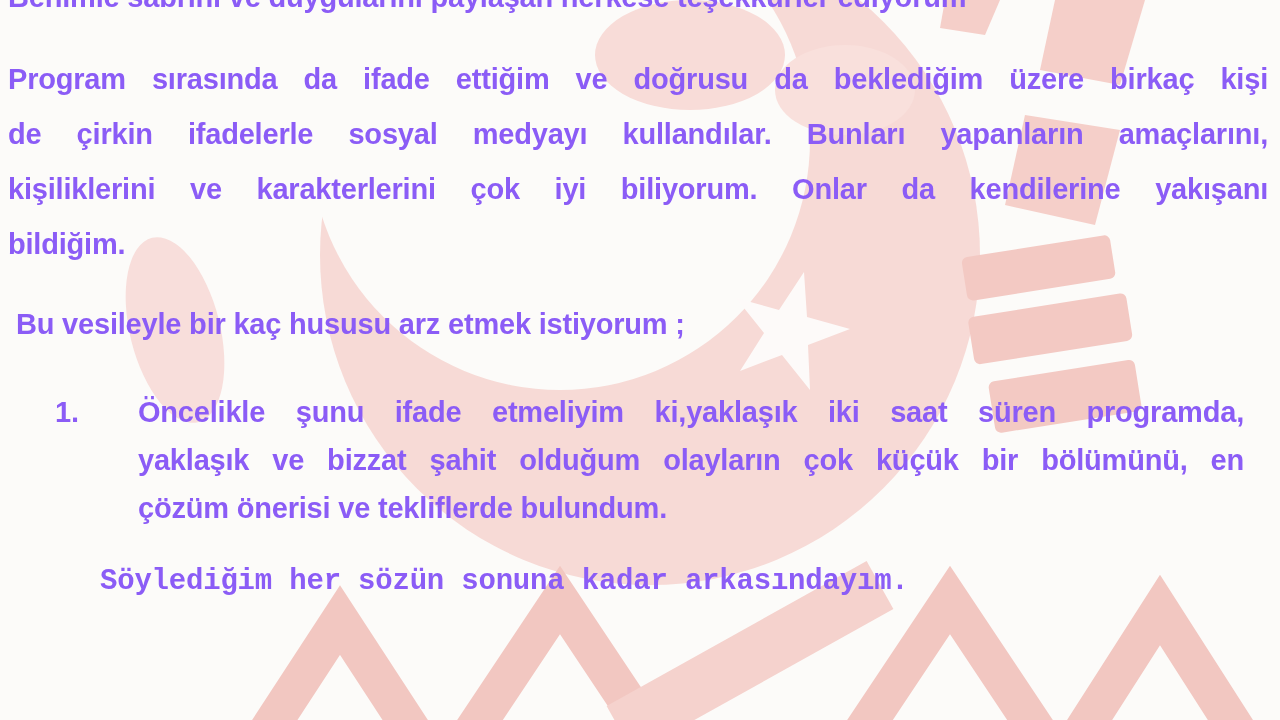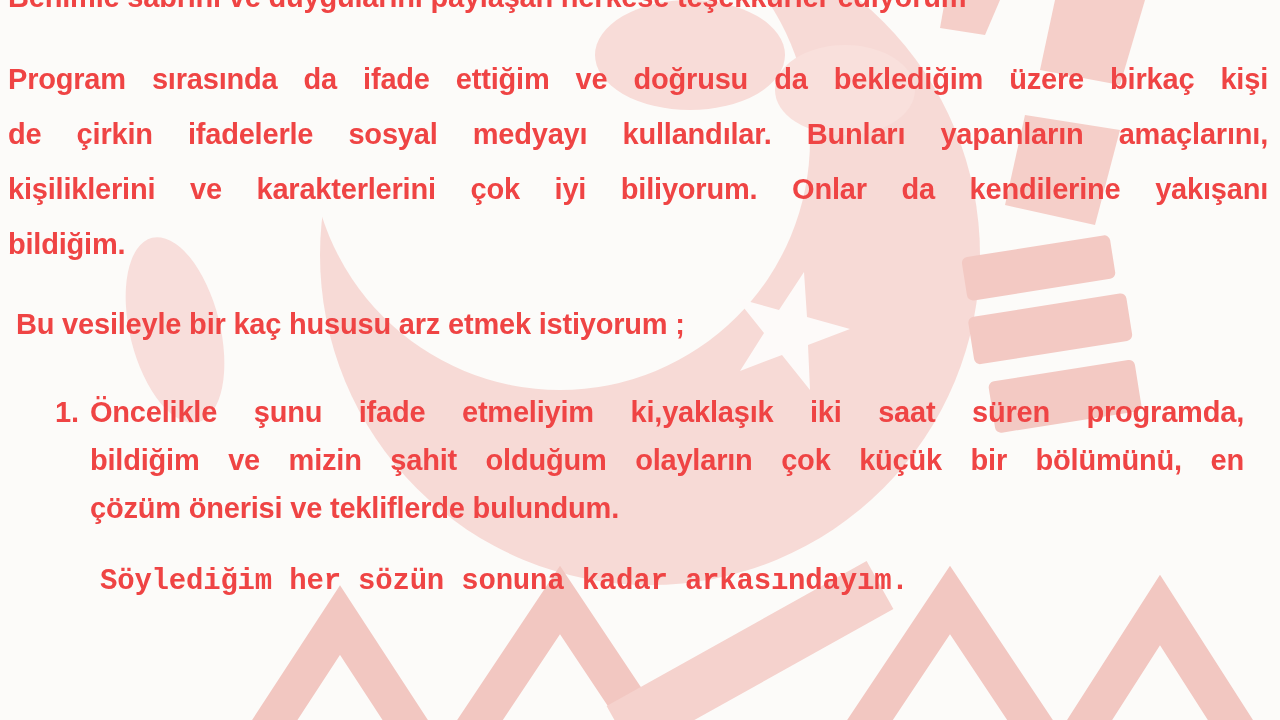--- a/index.html
+++ b/index.html
@@ -29,7 +29,7 @@
     z-index: 1;
     width: 1280px;
     height: 652px;
-    color: #ef4444;
+    color: #8b5cf6;
     font-weight: 700;
     font-size: 29px;
     letter-spacing: -0.2px;

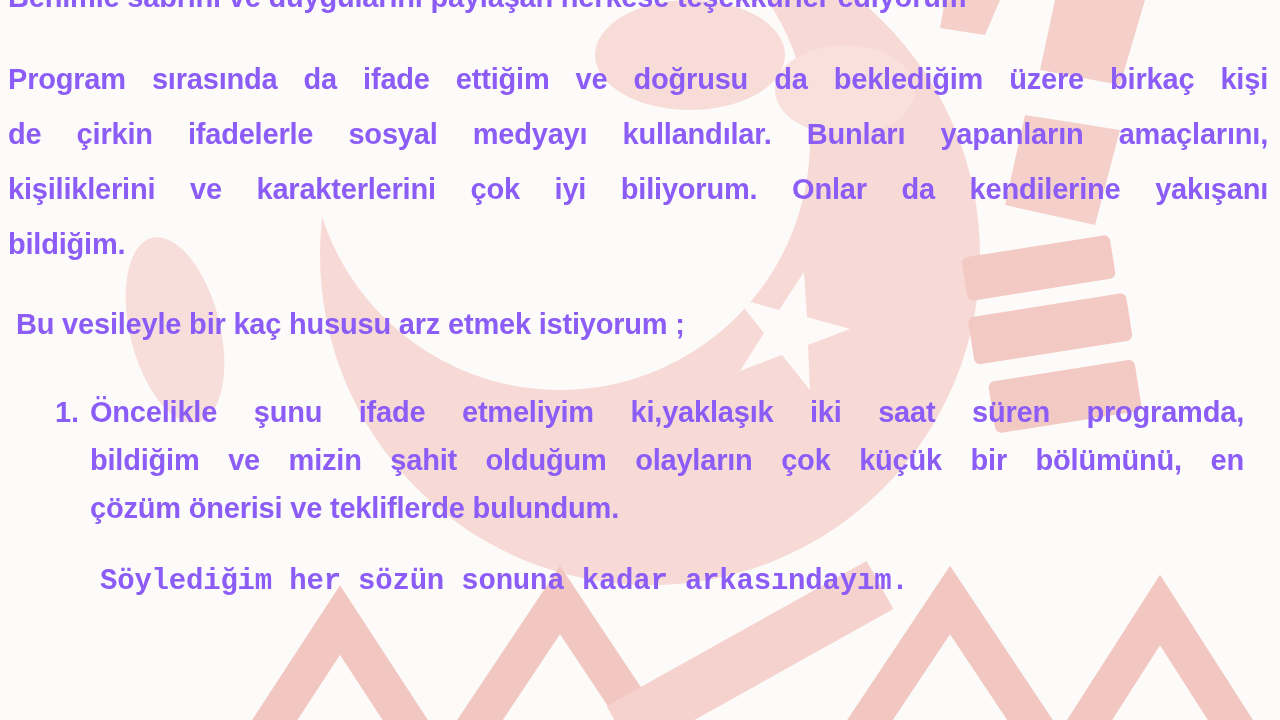--- a/index.html
+++ b/index.html
@@ -69,7 +69,7 @@
     top: 0;
     line-height: 48px;
   }
-  .list-item .jline { line-height: 48px; }
+  .list-item .jline { line-height: 48px; margin-left: 48px; }
   .closing {
     margin: 30px 12px 0 100px;
     line-height: 40px;

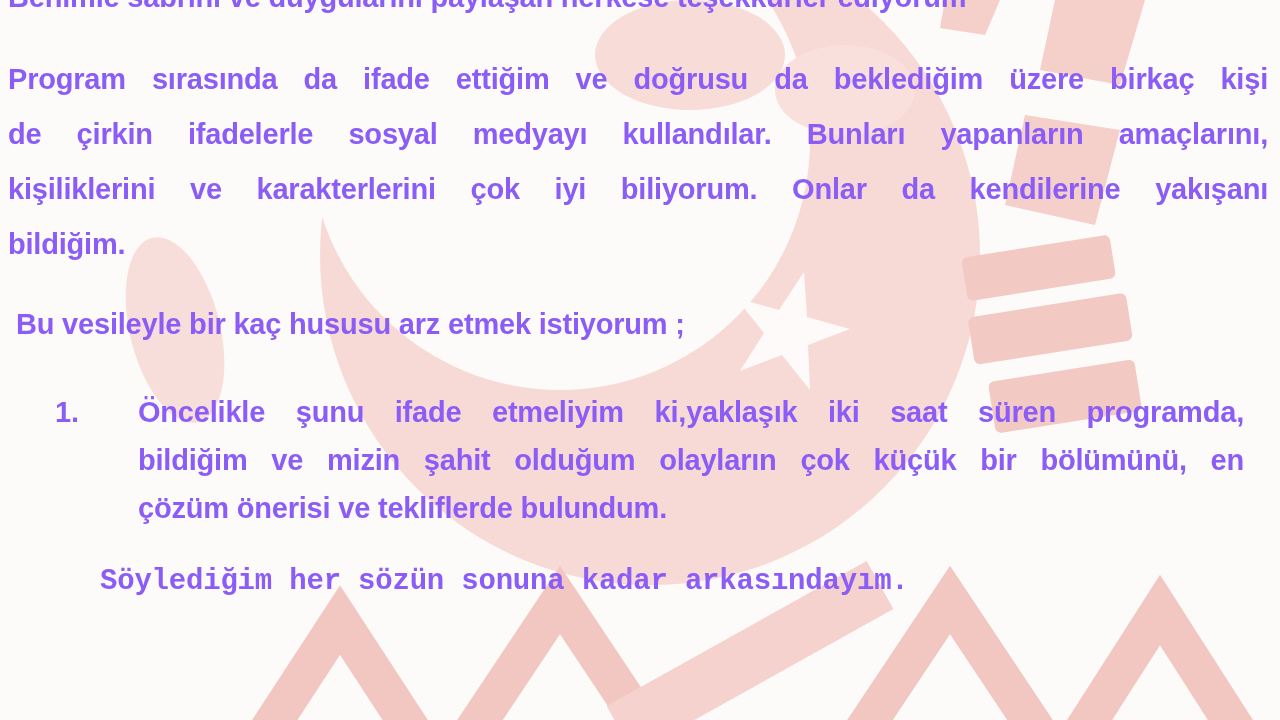--- a/index.html
+++ b/index.html
@@ -135,7 +135,7 @@
     <div class="list-item">
       <span class="marker">1.</span>
       <span class="jline">Öncelikle şunu ifade etmeliyim ki,yaklaşık iki saat süren programda,</span>
-      <span class="jline">bildiğim ve mizin şahit olduğum olayların çok küçük bir bölümünü, en</span>
+      <span class="jline">yaklaşık ve bizzat şahit olduğum olayların çok küçük bir bölümünü, en</span>
       <span class="jline last">çözüm önerisi ve tekliflerde bulundum.</span>
     </div>
 

